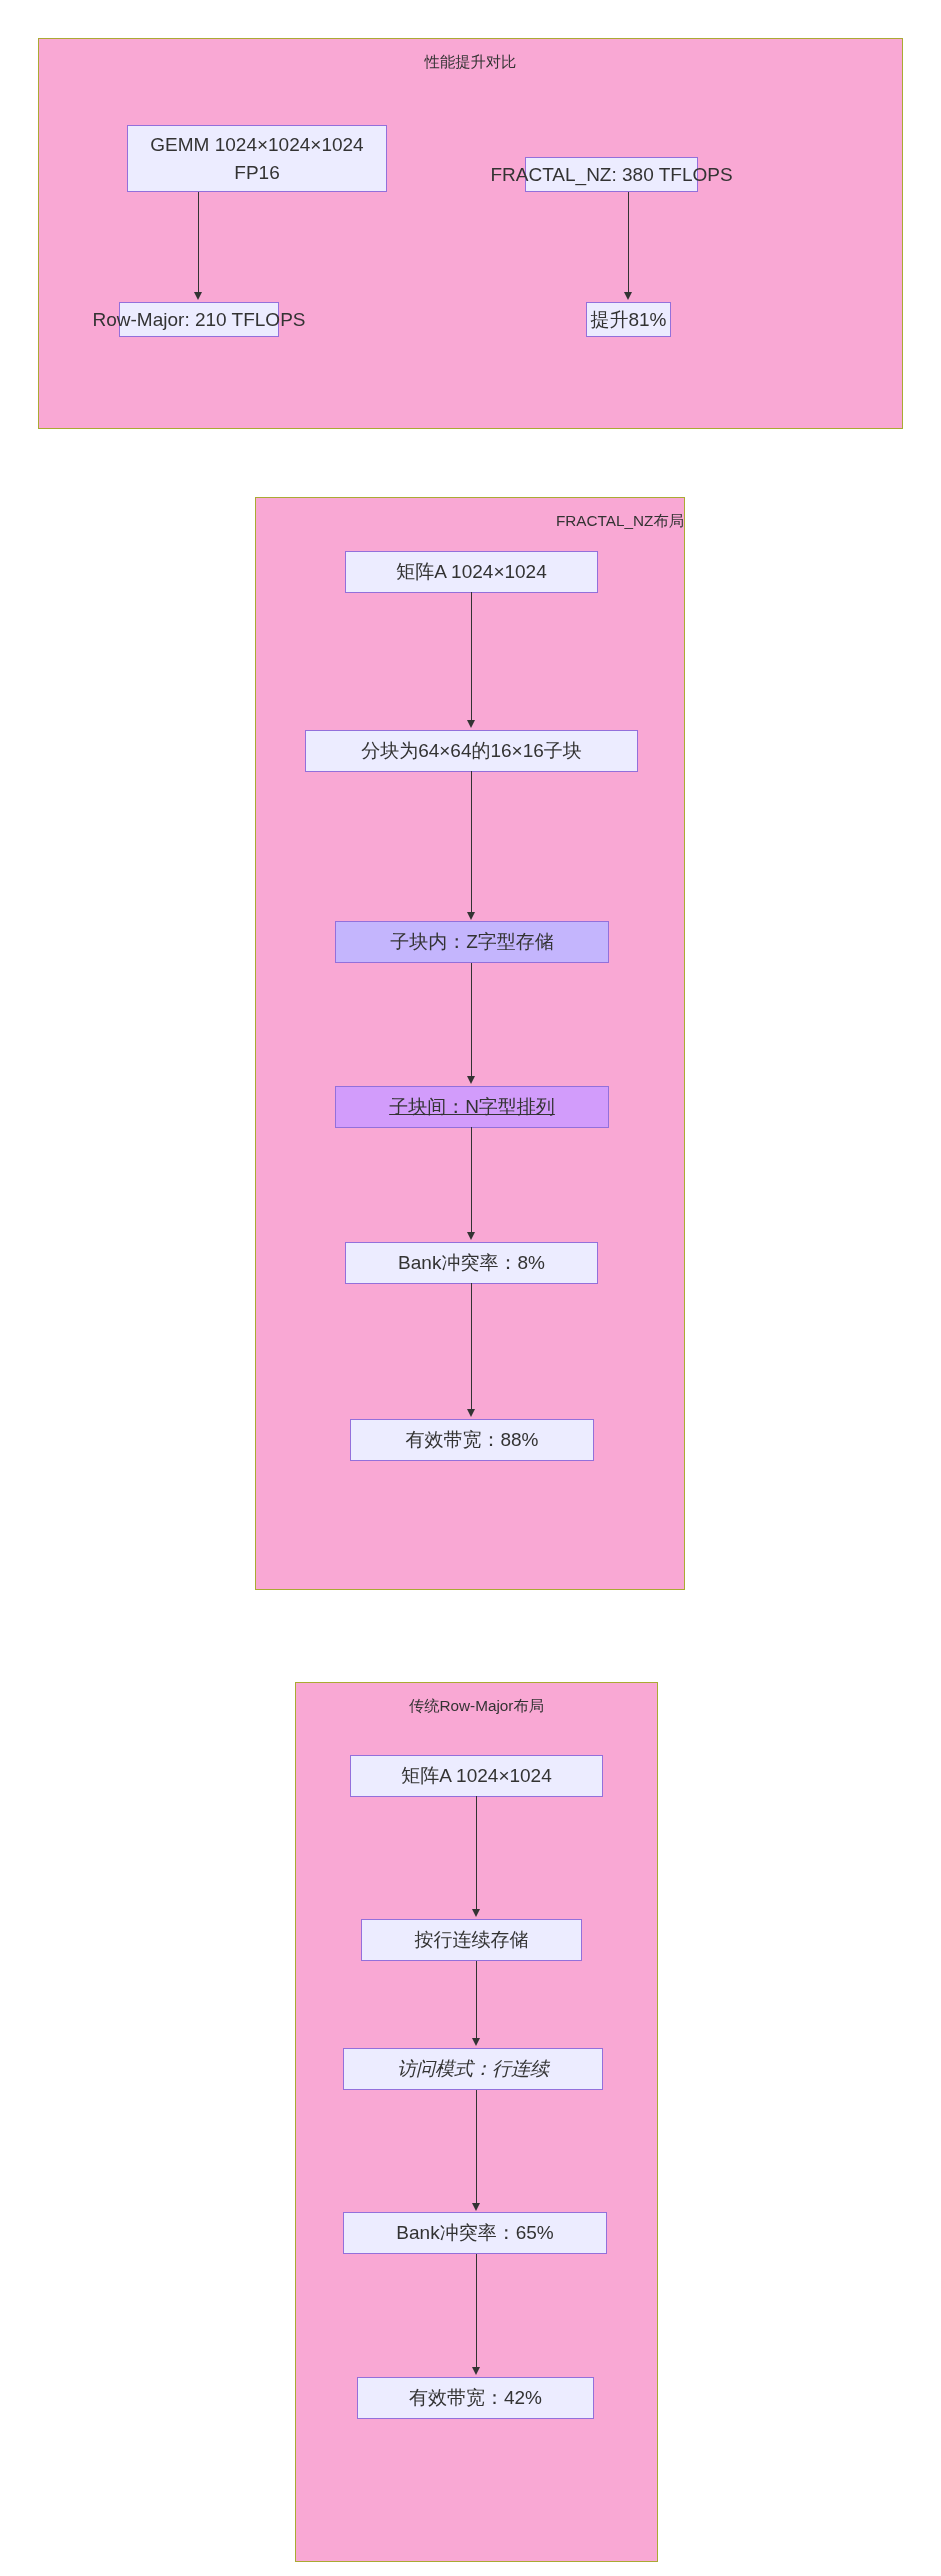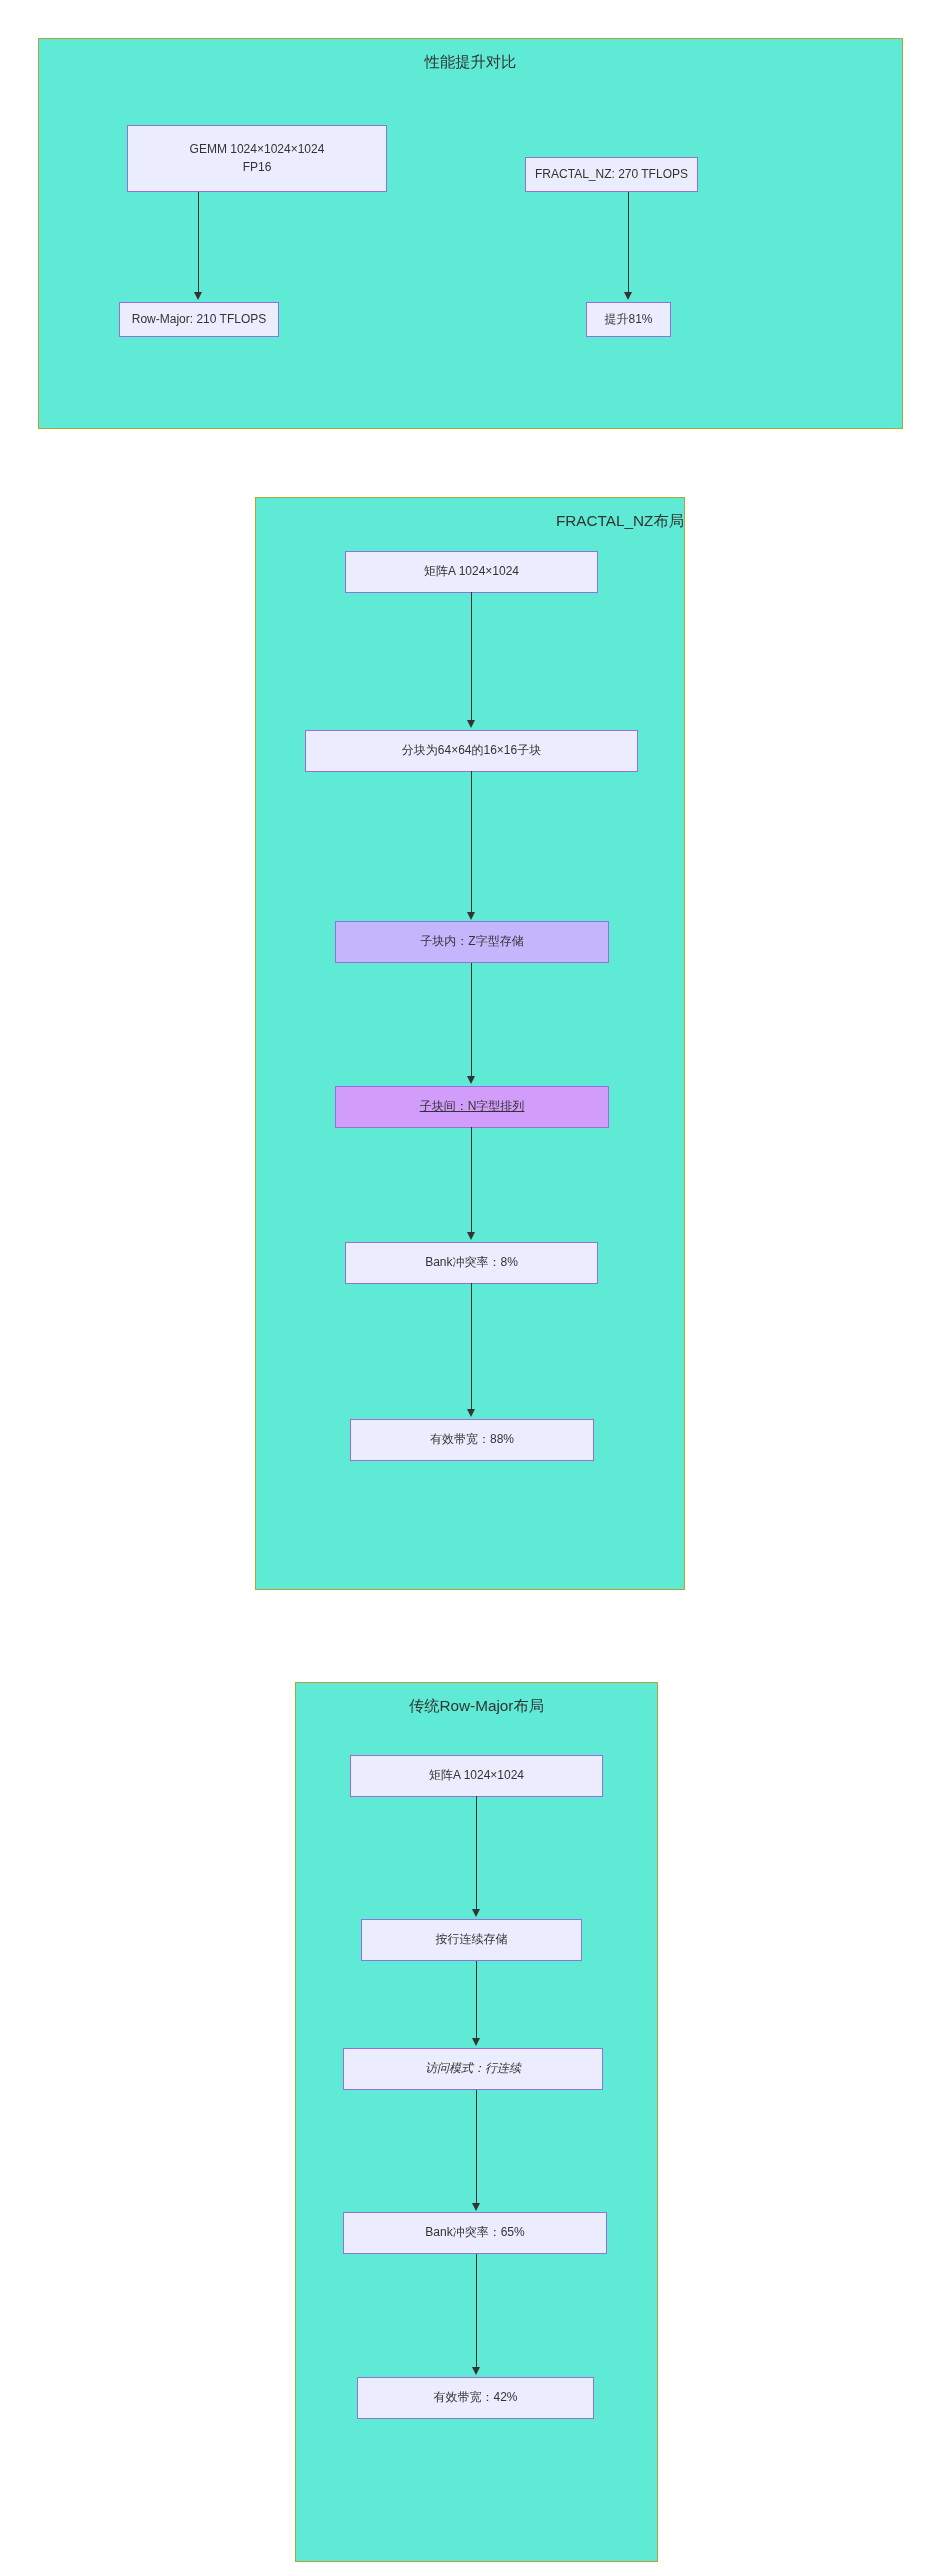--- a/index.html
+++ b/index.html
@@ -25,7 +25,7 @@
   
   .subgraph {
     position: absolute;
-    background: #5eead4;
+    background: #f9a8d4;
     border: 1.4px solid #aaaa33;
     box-sizing: border-box;
     padding-left: 24px;

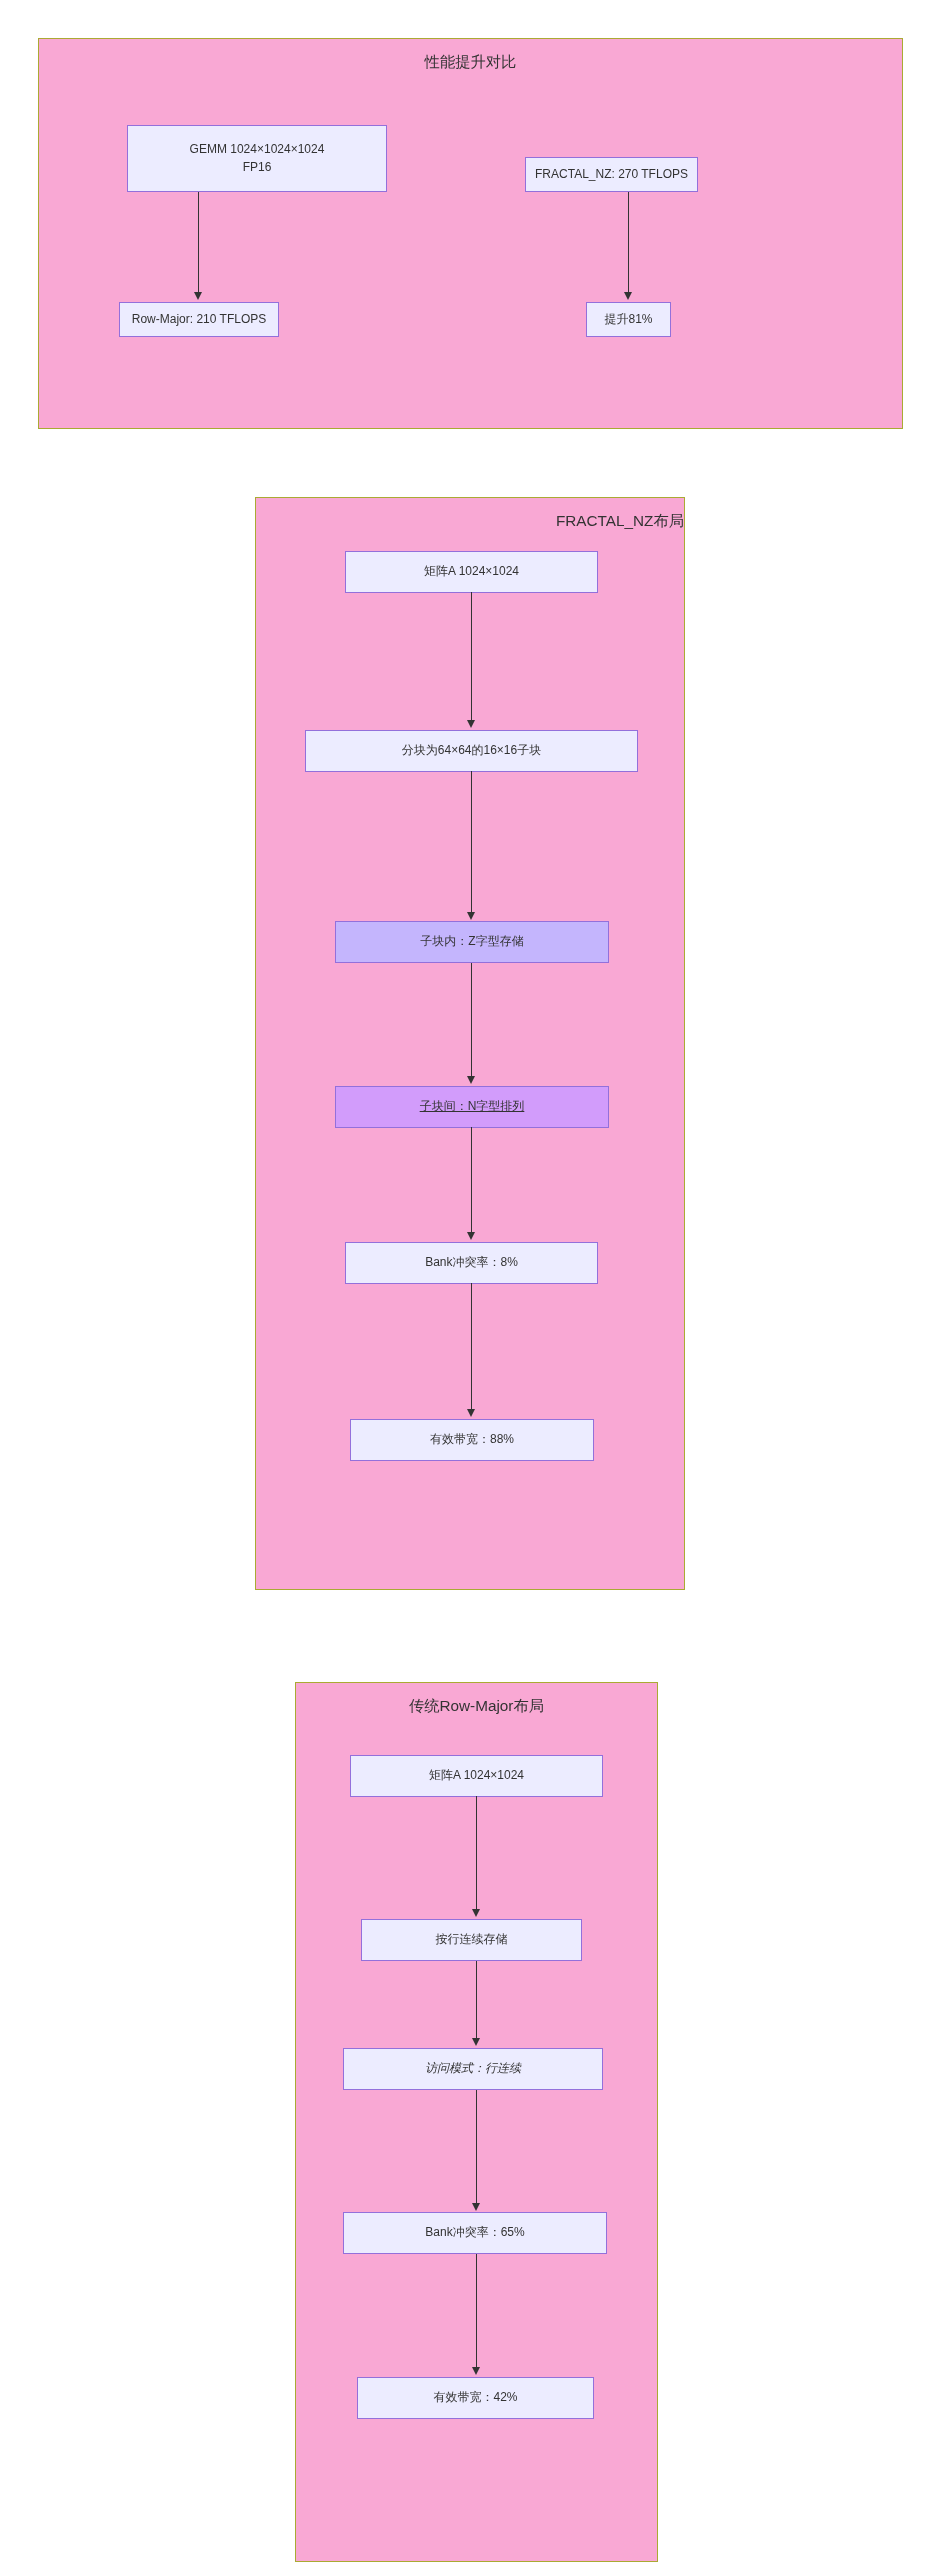--- a/index.html
+++ b/index.html
@@ -52,7 +52,7 @@
     align-items: center;
     justify-content: center;
     color: #333333;
-    font-size: 12px;
+    font-size: 19px;
     line-height: 1.45;
     text-align: center;
     white-space: nowrap;

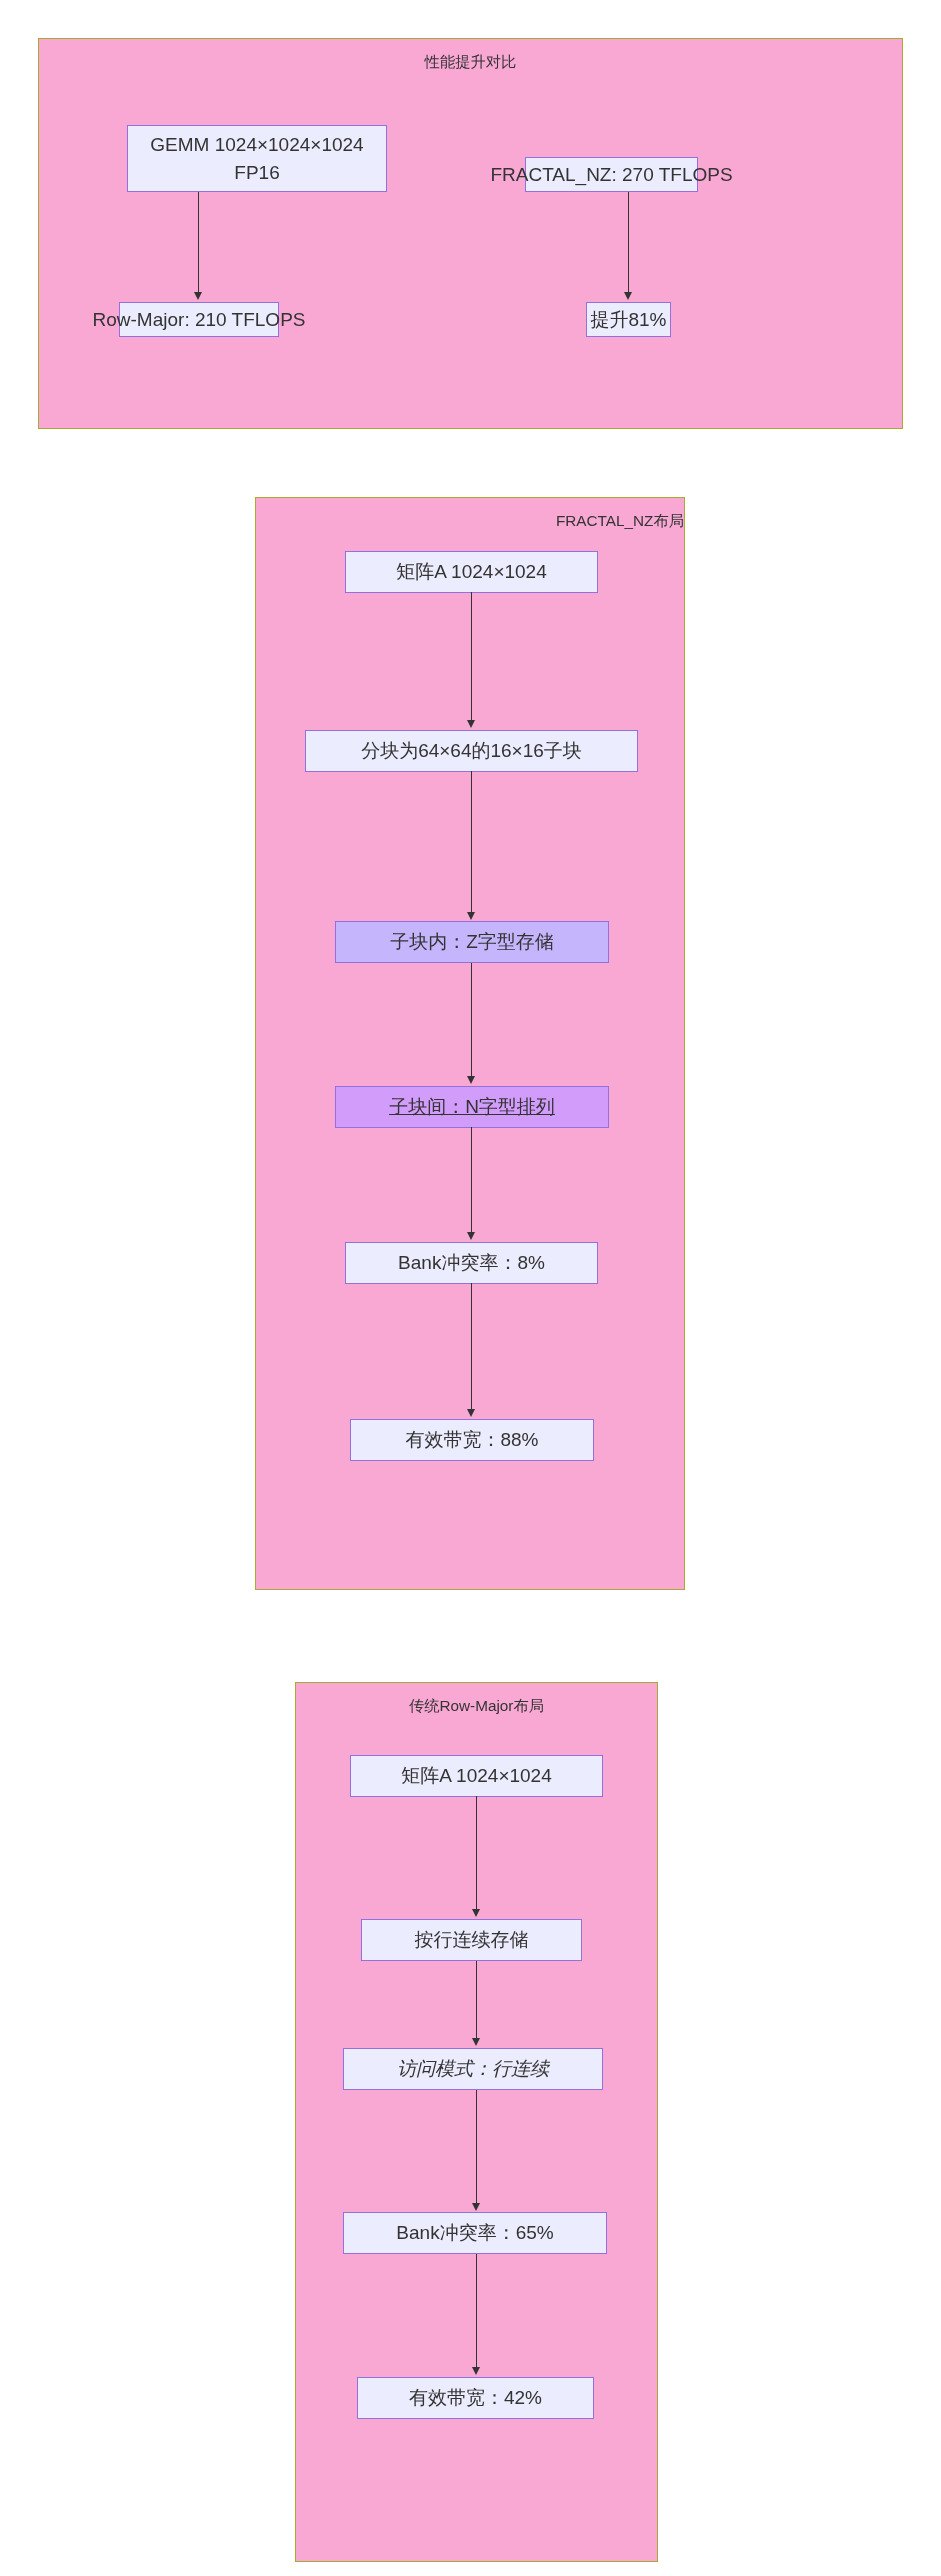--- a/index.html
+++ b/index.html
@@ -97,7 +97,7 @@
   </div>
 
   <div class="node" style="left:525px; top:157px; width:173px; height:35px;">
-    <span class="node-line">FRACTAL_NZ: 270 TFLOPS</span>
+    <span class="node-line">FRACTAL_NZ: 380 TFLOPS</span>
   </div>
 
   <div class="node" style="left:119px; top:302px; width:160px; height:35px;">

